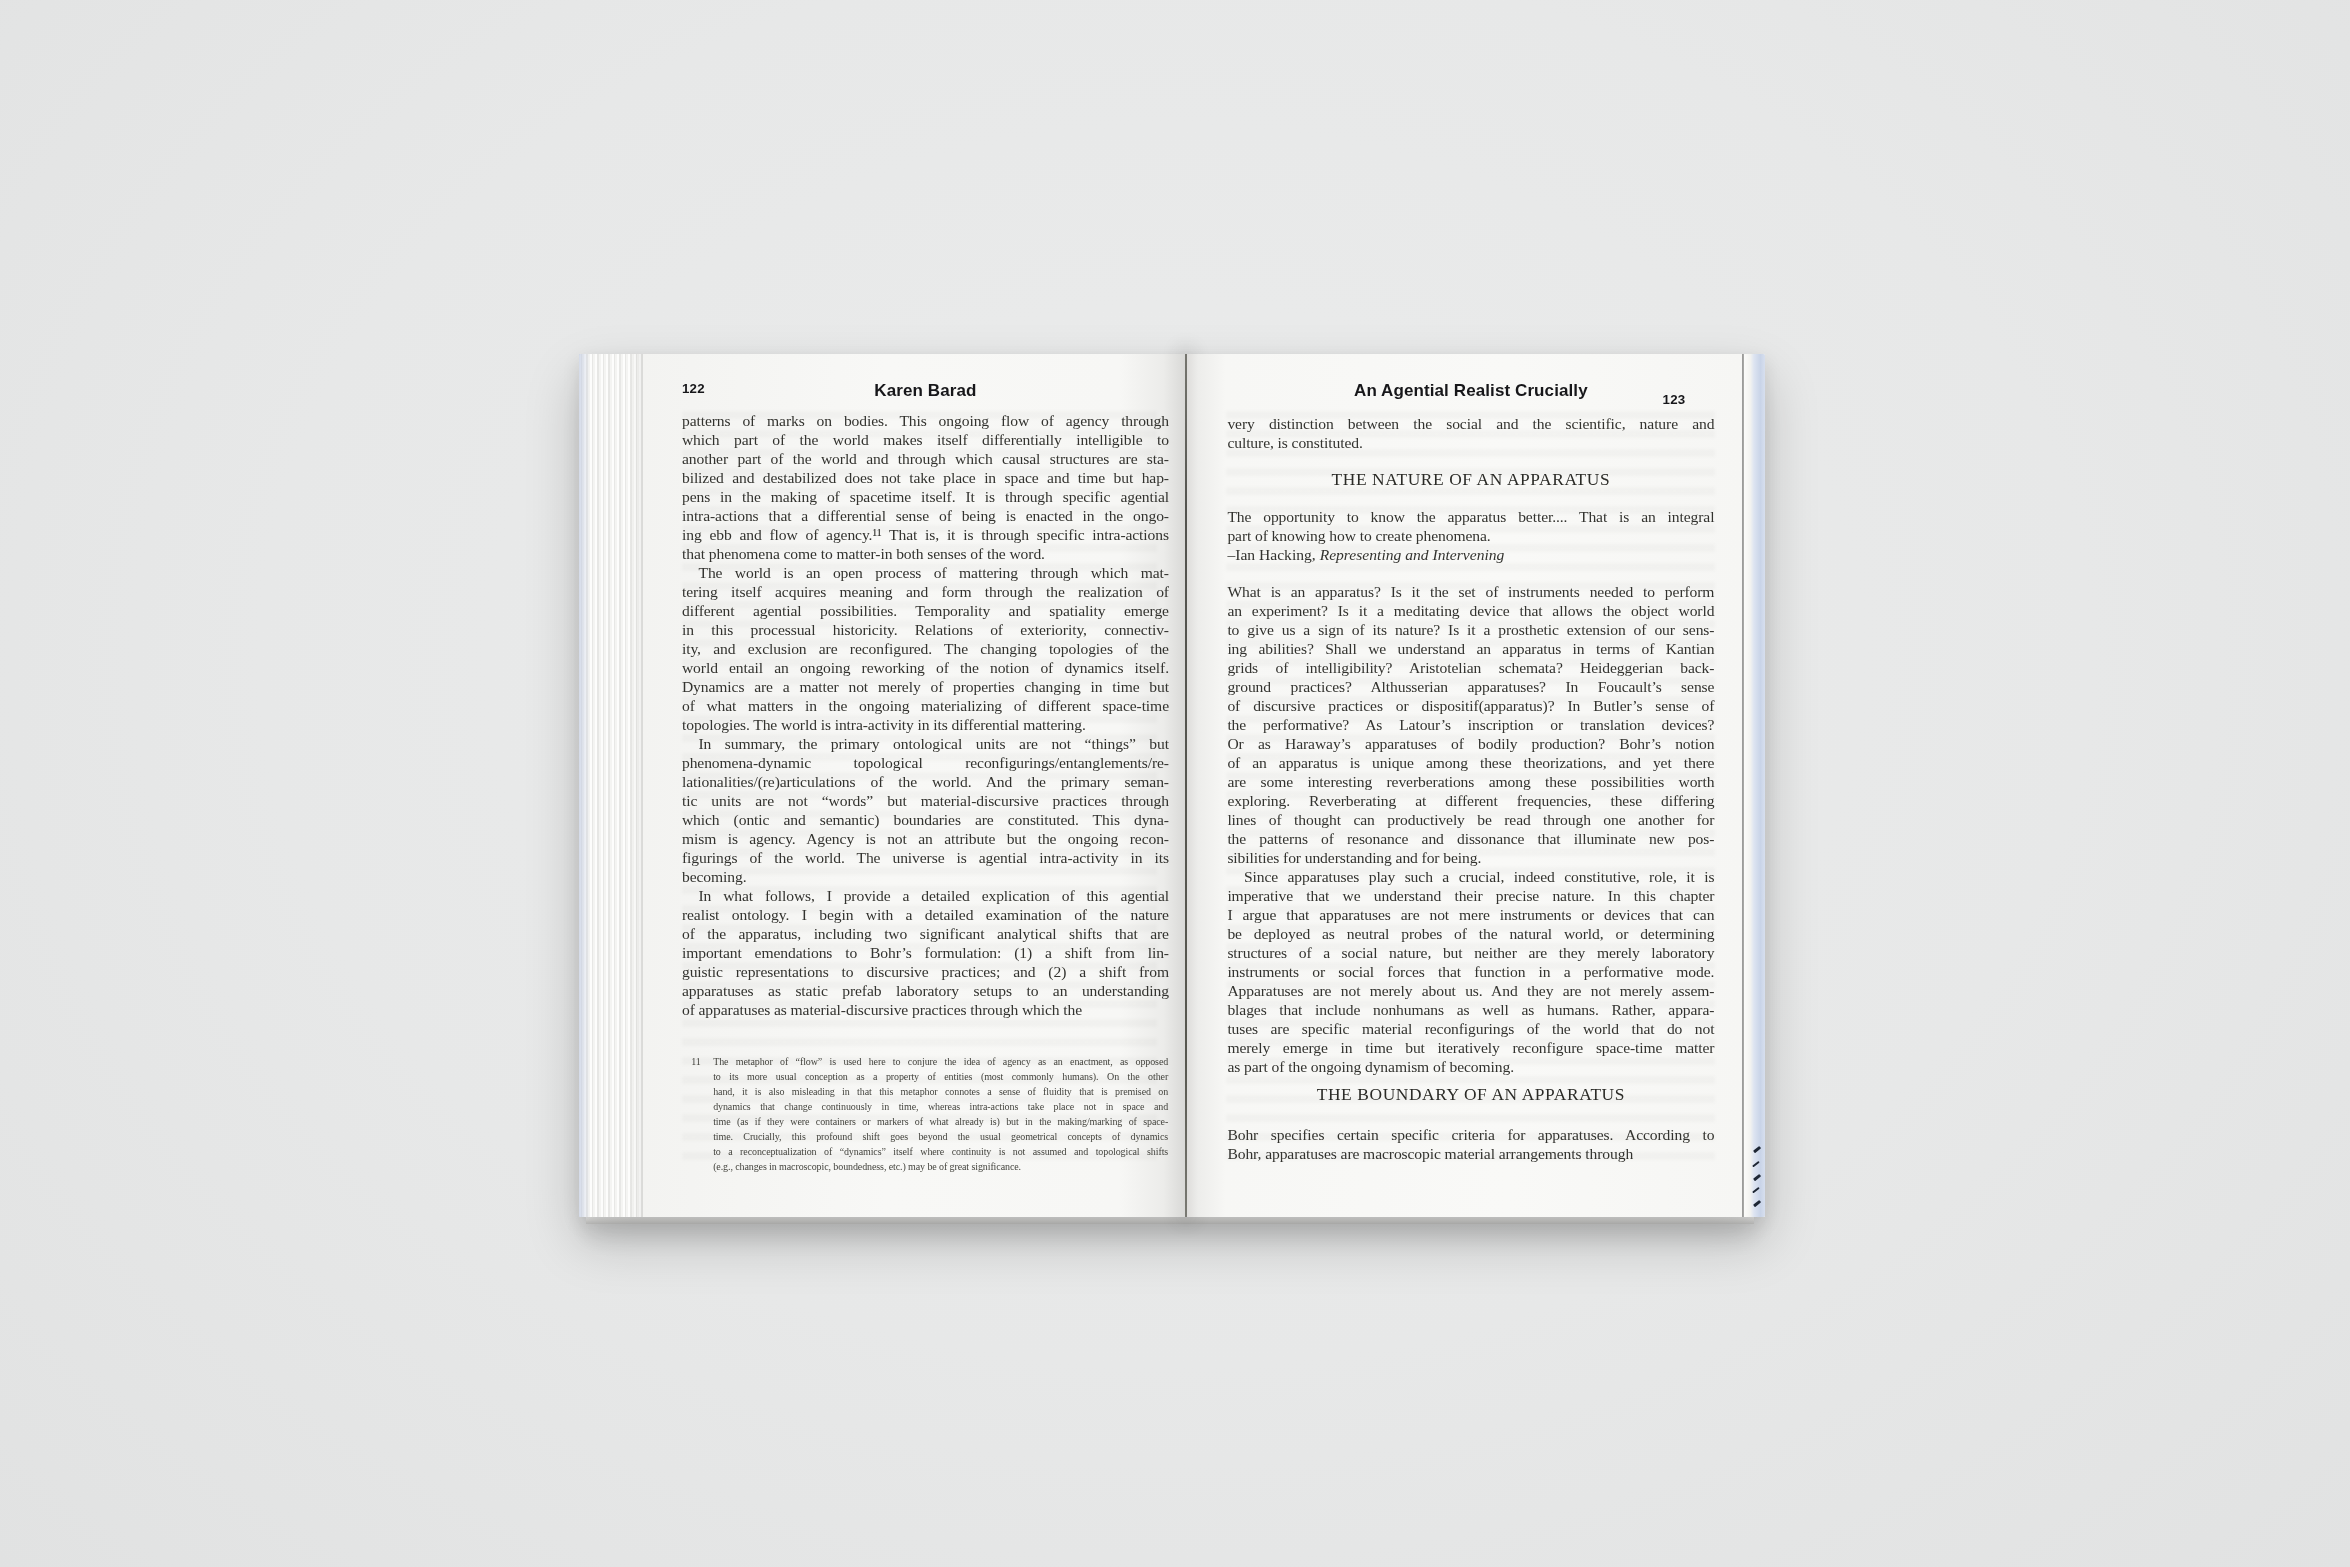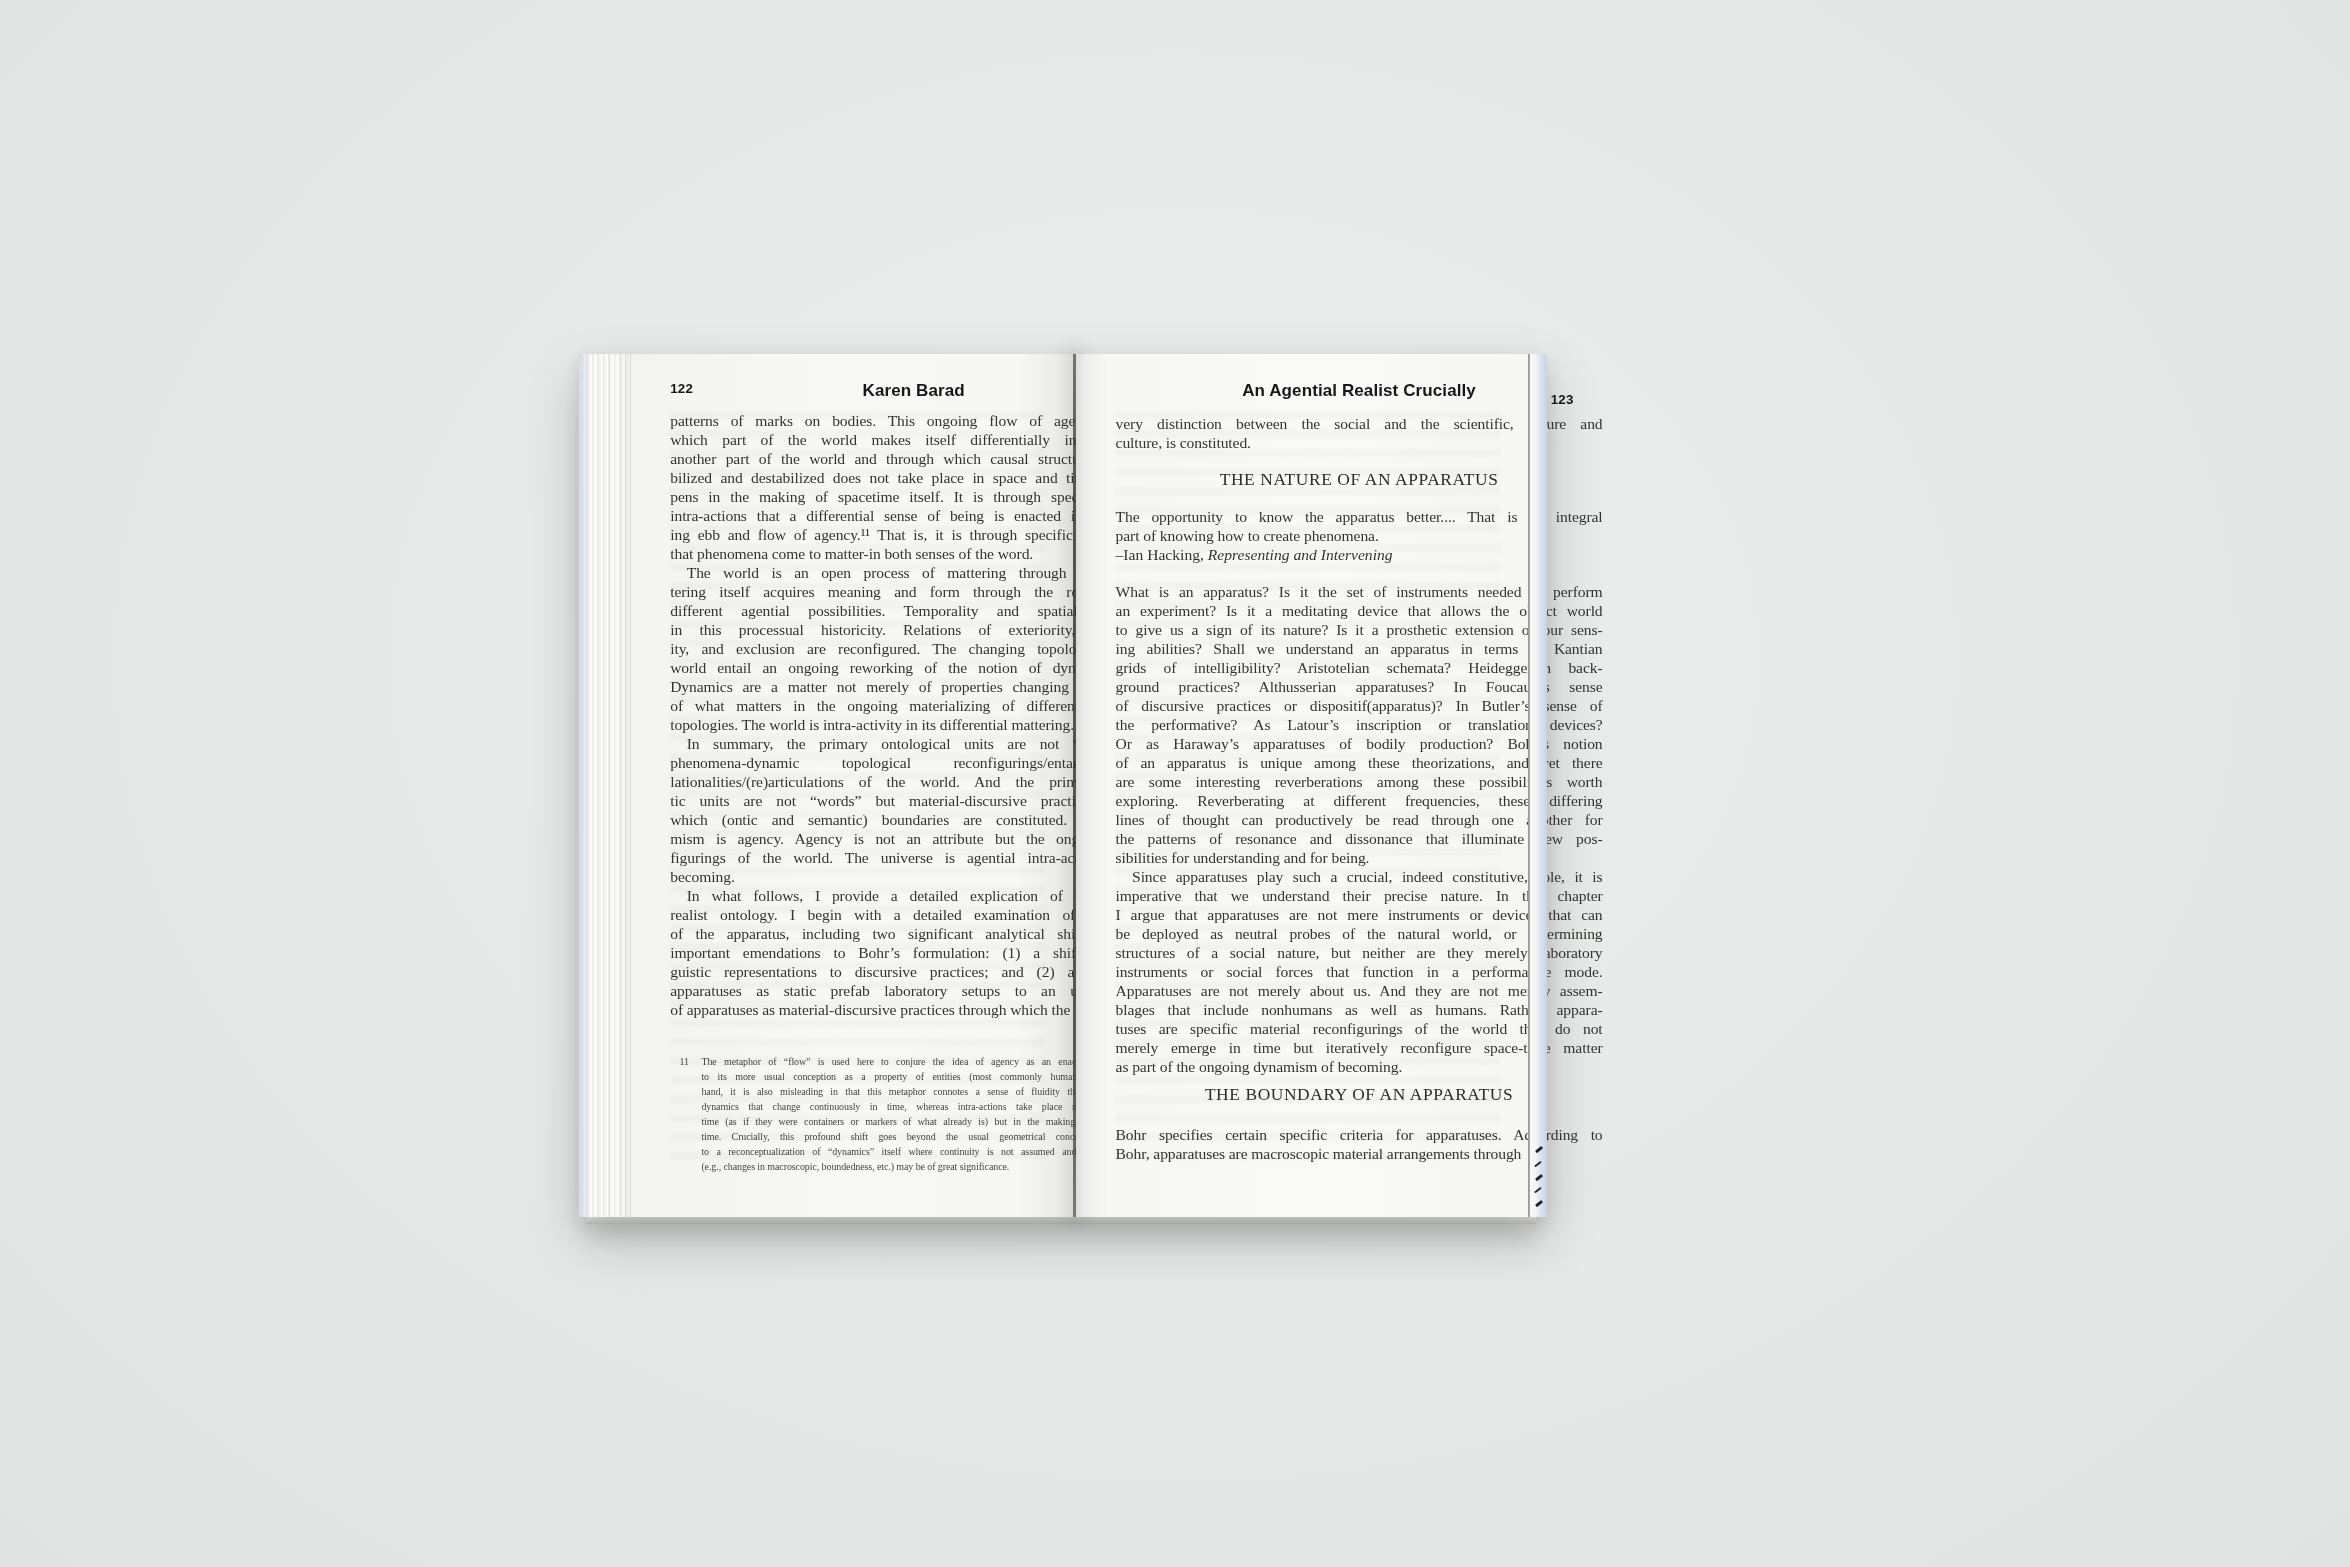--- a/index.html
+++ b/index.html
@@ -9,7 +9,7 @@
     font-family:"Liberation Serif", serif;
   }
   .book{
-    position:absolute;left:579px;top:354px;width:968px;height:863px;
+    position:absolute;left:579px;top:354px;width:1186px;height:863px;
     display:flex;
     box-shadow:0 24px 51px rgba(0,0,0,0.20), 0 7.3px 16.5px rgba(0,0,0,0.10);
   }

